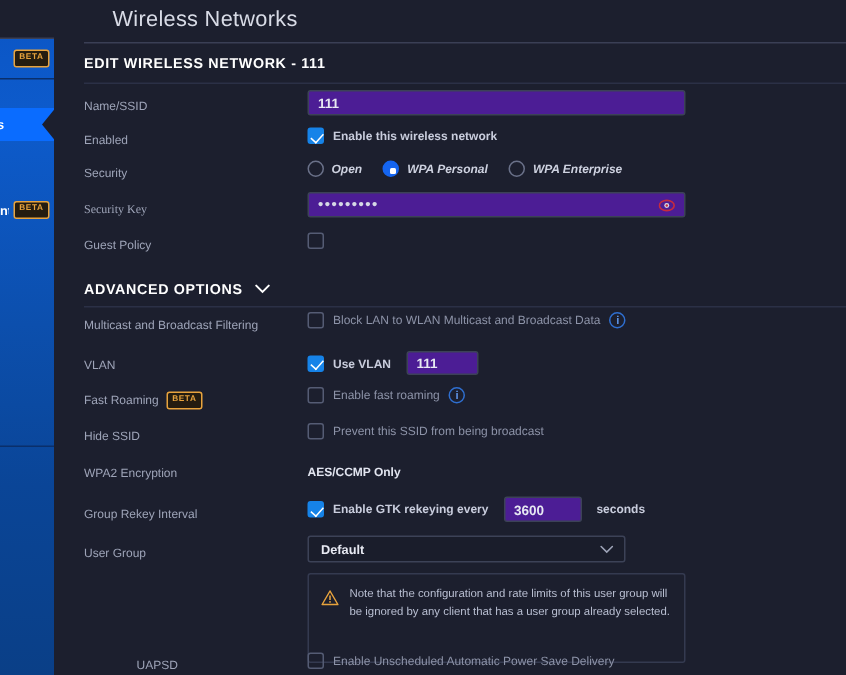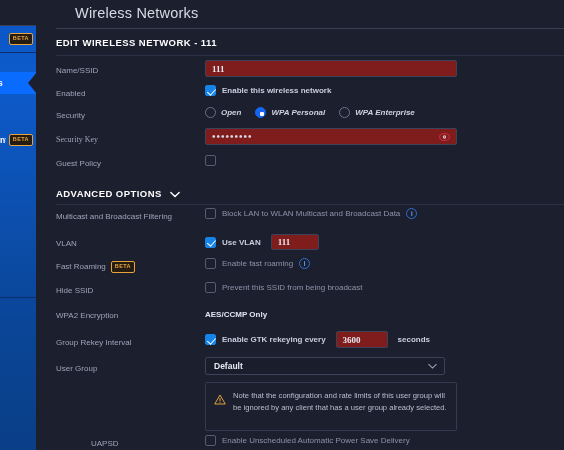--- a/index.html
+++ b/index.html
@@ -117,13 +117,13 @@
   .ctl { position: absolute; }
 
   .txtbox {
-    background: #7f1d1d;
+    background: #4c1d95;
     border: 1px solid #3c4257;
     border-radius: 2px;
     color: #e7e9f2;
     font-size: 9px;
     font-weight: 700;
-    font-family: Liberation Serif, serif;
+    font-family: Liberation Sans, sans-serif;
     display: flex;
     align-items: center;
     padding: 0 6px;

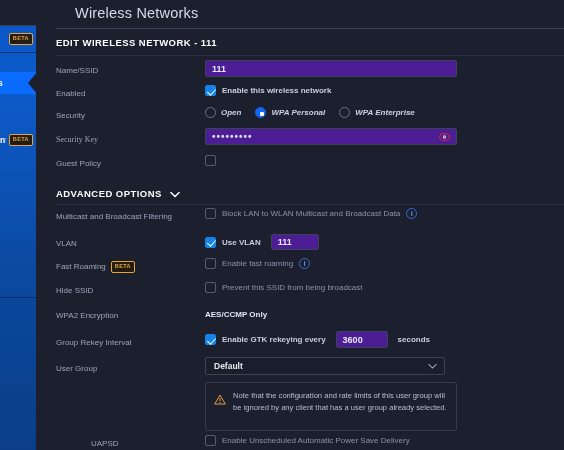--- a/index.html
+++ b/index.html
@@ -364,7 +364,7 @@
     </div>
 
     <div class="row-label" style="left:20px;top:364px;">User Group</div>
-    <div class="ctl select" style="left:169px;top:357px;width:240px;height:18px;">
+    <div class="ctl select" style="left:169px;top:357px;width:212px;height:18px;">
       <span>Default</span>
       <span class="chev">
         <svg width="9" height="6" viewBox="0 0 12 8">

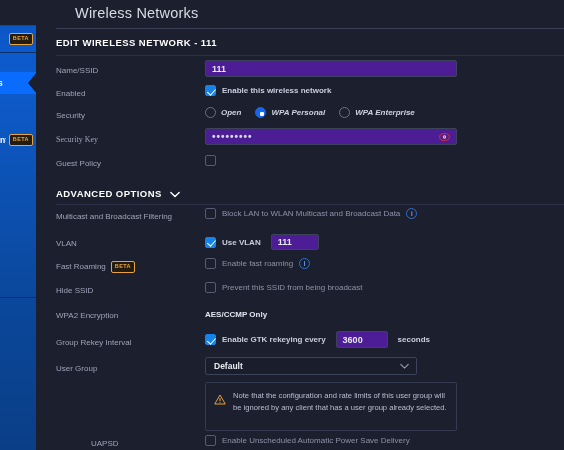--- a/index.html
+++ b/index.html
@@ -373,7 +373,7 @@
       </span>
     </div>
 
-    <div class="ctl notebox" style="left:169px;top:382px;width:252px;height:49px;">
+    <div class="ctl notebox" style="left:169px;top:382px;width:252px;height:60px;">
       <span style="flex:0 0 auto;margin-top:1px;">
         <svg width="12" height="11" viewBox="0 0 16 14">
           <path d="M8 1 L15 13 L1 13 Z" fill="none" stroke="#e8a33d" stroke-width="1.3" stroke-linejoin="round"></path>

